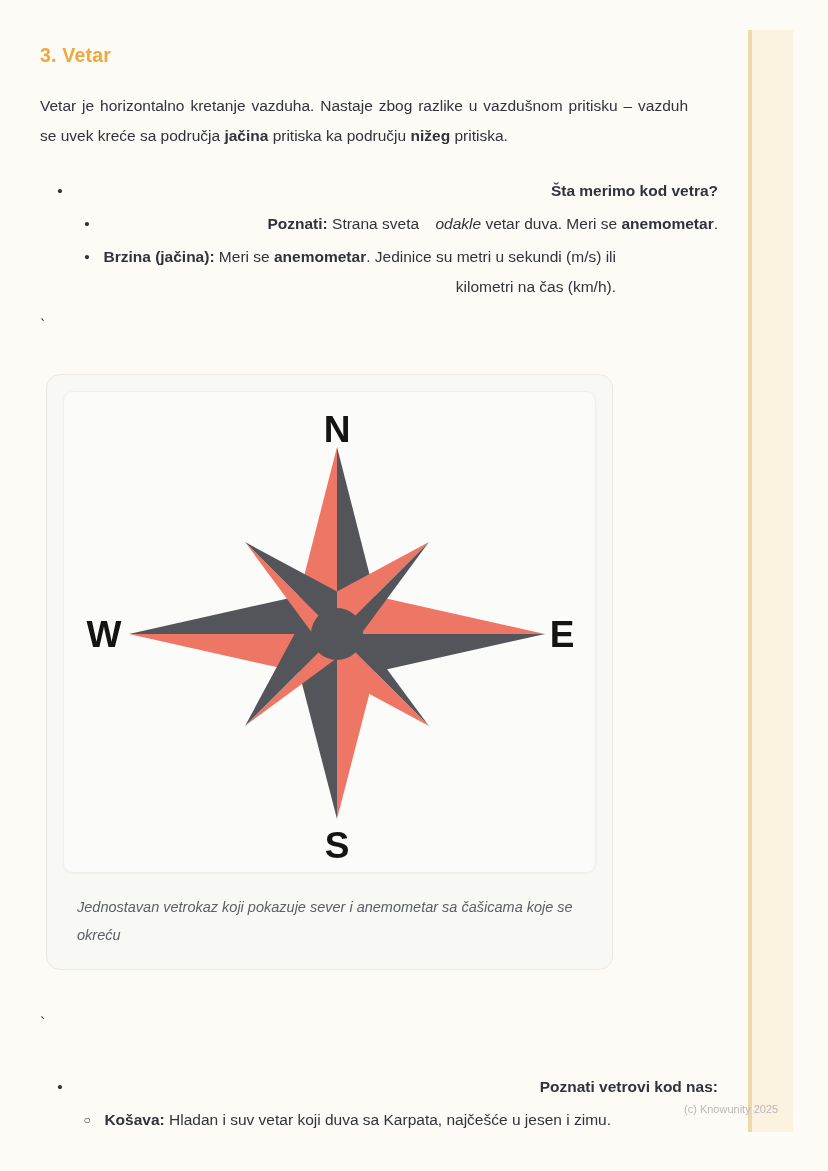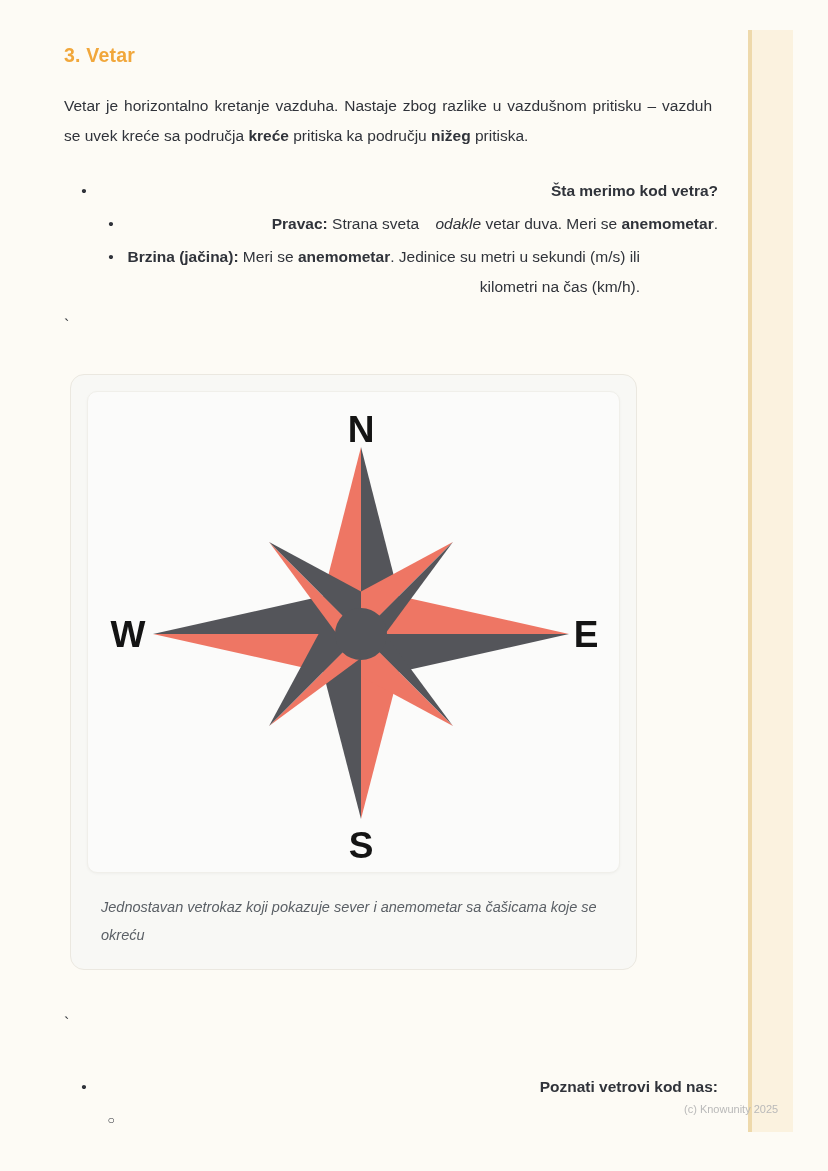--- a/index.html
+++ b/index.html
@@ -12,7 +12,7 @@
     font-family: "Liberation Sans", sans-serif;
     color: #30333a;
   }
-  .content { position: relative; z-index: 2; padding-left: 64px; padding-right: 110px; }
+  .content { position: relative; z-index: 2; padding-left: 40px; padding-right: 110px; }
 
   
   .side-stripe {

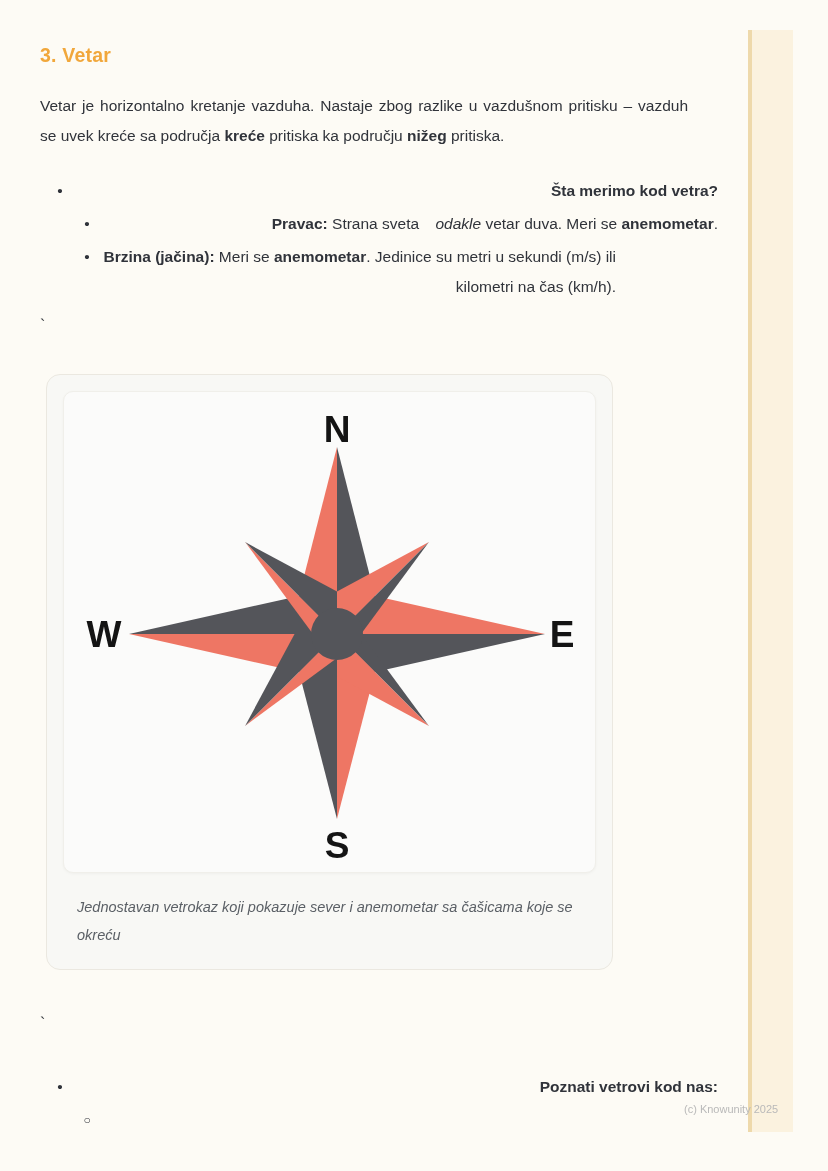--- a/index.html
+++ b/index.html
@@ -112,7 +112,7 @@
 
   <h2 class="section-heading">3. Vetar</h2>
 
-  <p class="intro"><span>Vetar je horizontalno kretanje vazduha. Nastaje zbog razlike u vazdušnom pritisku – vazduh se uvek kreće sa područja </span><span class="b">kreće</span><span> pritiska ka području </span><span class="b">nižeg</span><span> pritiska.</span></p>
+  <p class="intro"><span>Vetar je horizontalno kretanje vazduha. Nastaje zbog razlike u vazdušnom pritisku – vazduh se uvek kreće sa područja </span><span class="b">jačina</span><span> pritiska ka području </span><span class="b">nižeg</span><span> pritiska.</span></p>
 
   <div class="list">
     <div class="li l1">

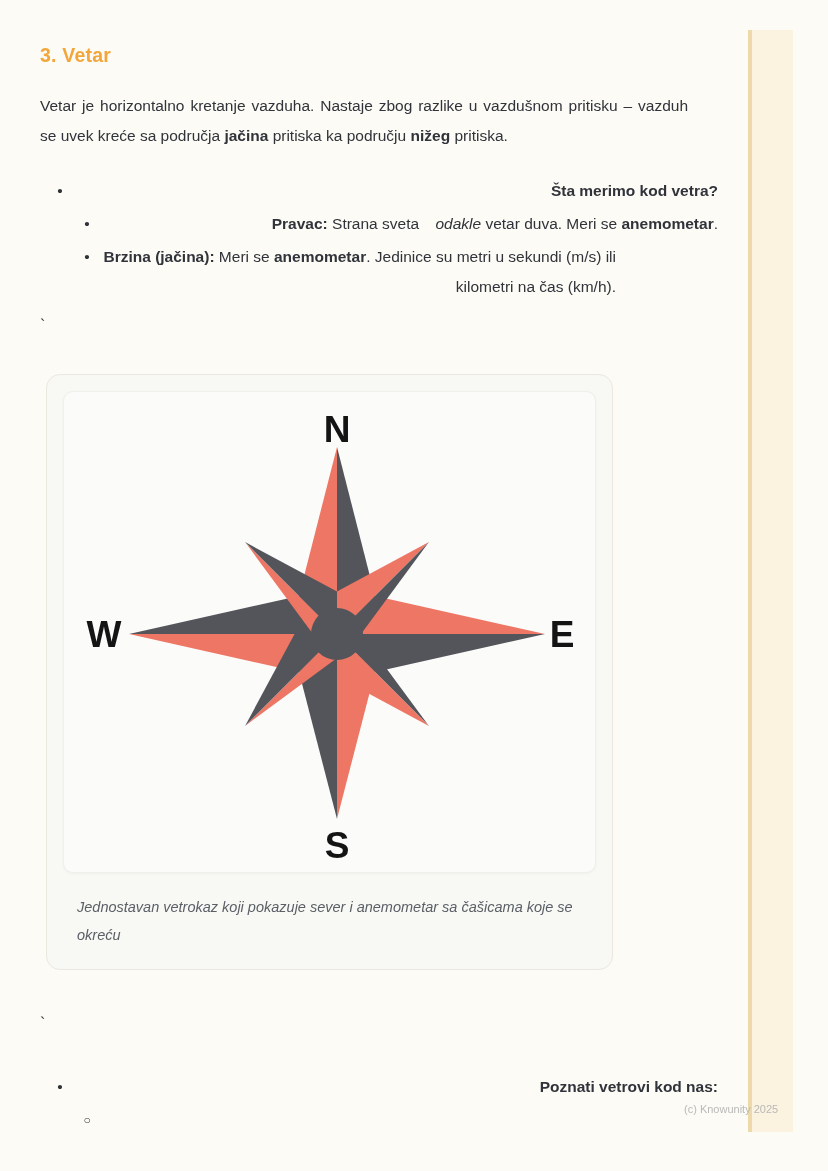--- a/index.html
+++ b/index.html
@@ -121,7 +121,7 @@
     </div>
     <div class="li l2">
       <span class="marker">•</span>
-      <div class="li-text"><span class="b">Pravac:</span><span> Strana sveta </span><span class="i">odakle</span><span> vetar duva. Meri se </span><span class="b">anemometar</span><span>.</span></div>
+      <div class="li-text"><span class="b">Poznati:</span><span> Strana sveta </span><span class="i">odakle</span><span> vetar duva. Meri se </span><span class="b">anemometar</span><span>.</span></div>
     </div>
     <div class="li l2">
       <span class="marker">•</span>

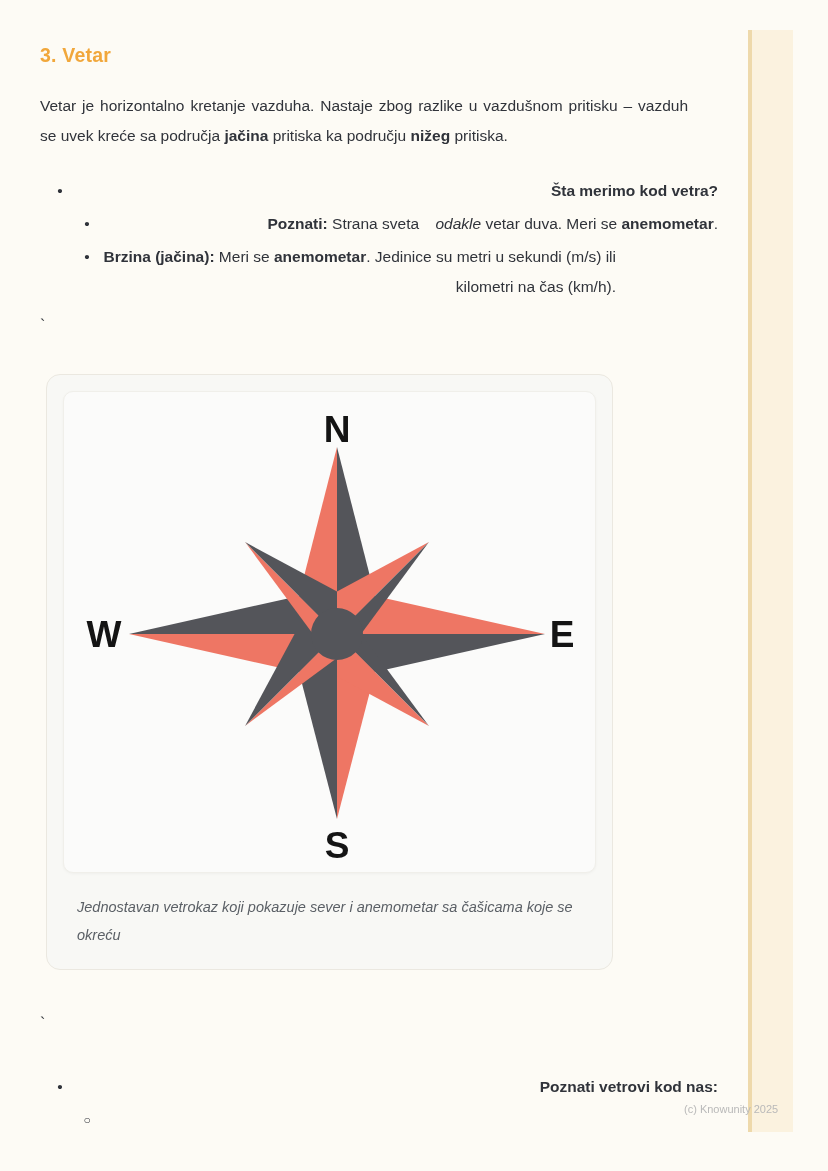--- a/index.html
+++ b/index.html
@@ -194,6 +194,7 @@
     </div>
     <div class="li l2">
       <span class="marker circle">○</span>
+      <div class="li-text w515"><span class="b">Košava:</span><span> Hladan i suv vetar koji duva sa Karpata, najčešće u jesen i zimu.</span></div>
     </div>
   </div>
 

